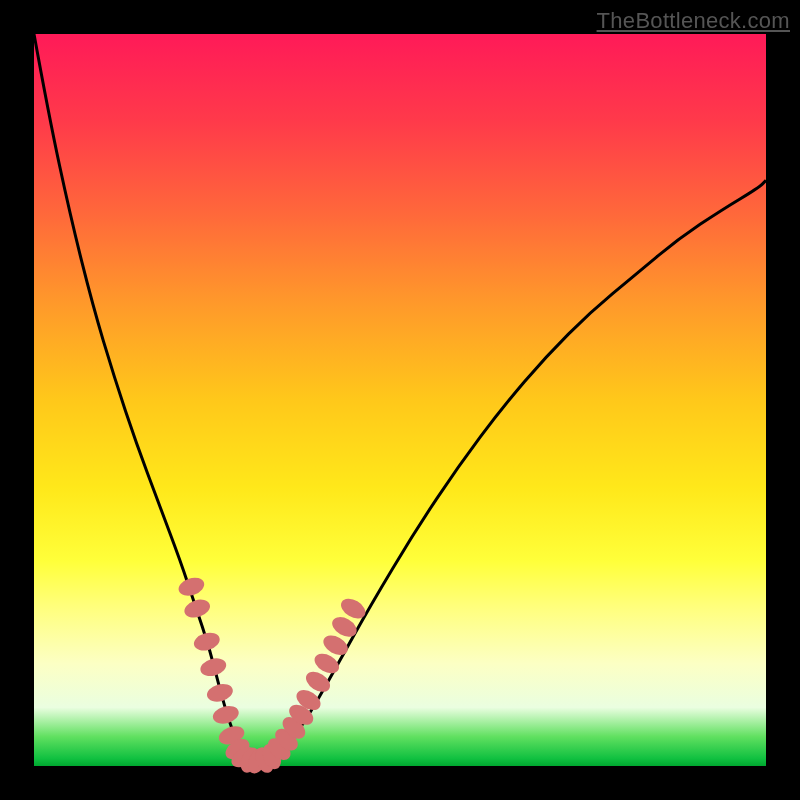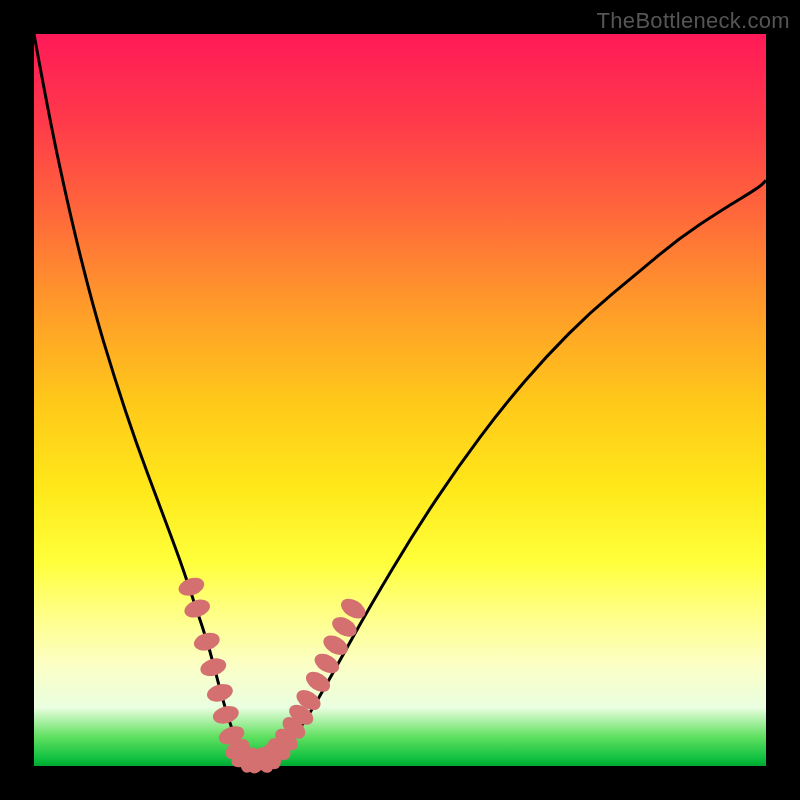--- a/index.html
+++ b/index.html
@@ -48,6 +48,7 @@
     font-weight: 400;
     letter-spacing: 0.3px;
     user-select: none;
+    text-decoration: underline;
   }
   svg.curve {
     position: absolute;

